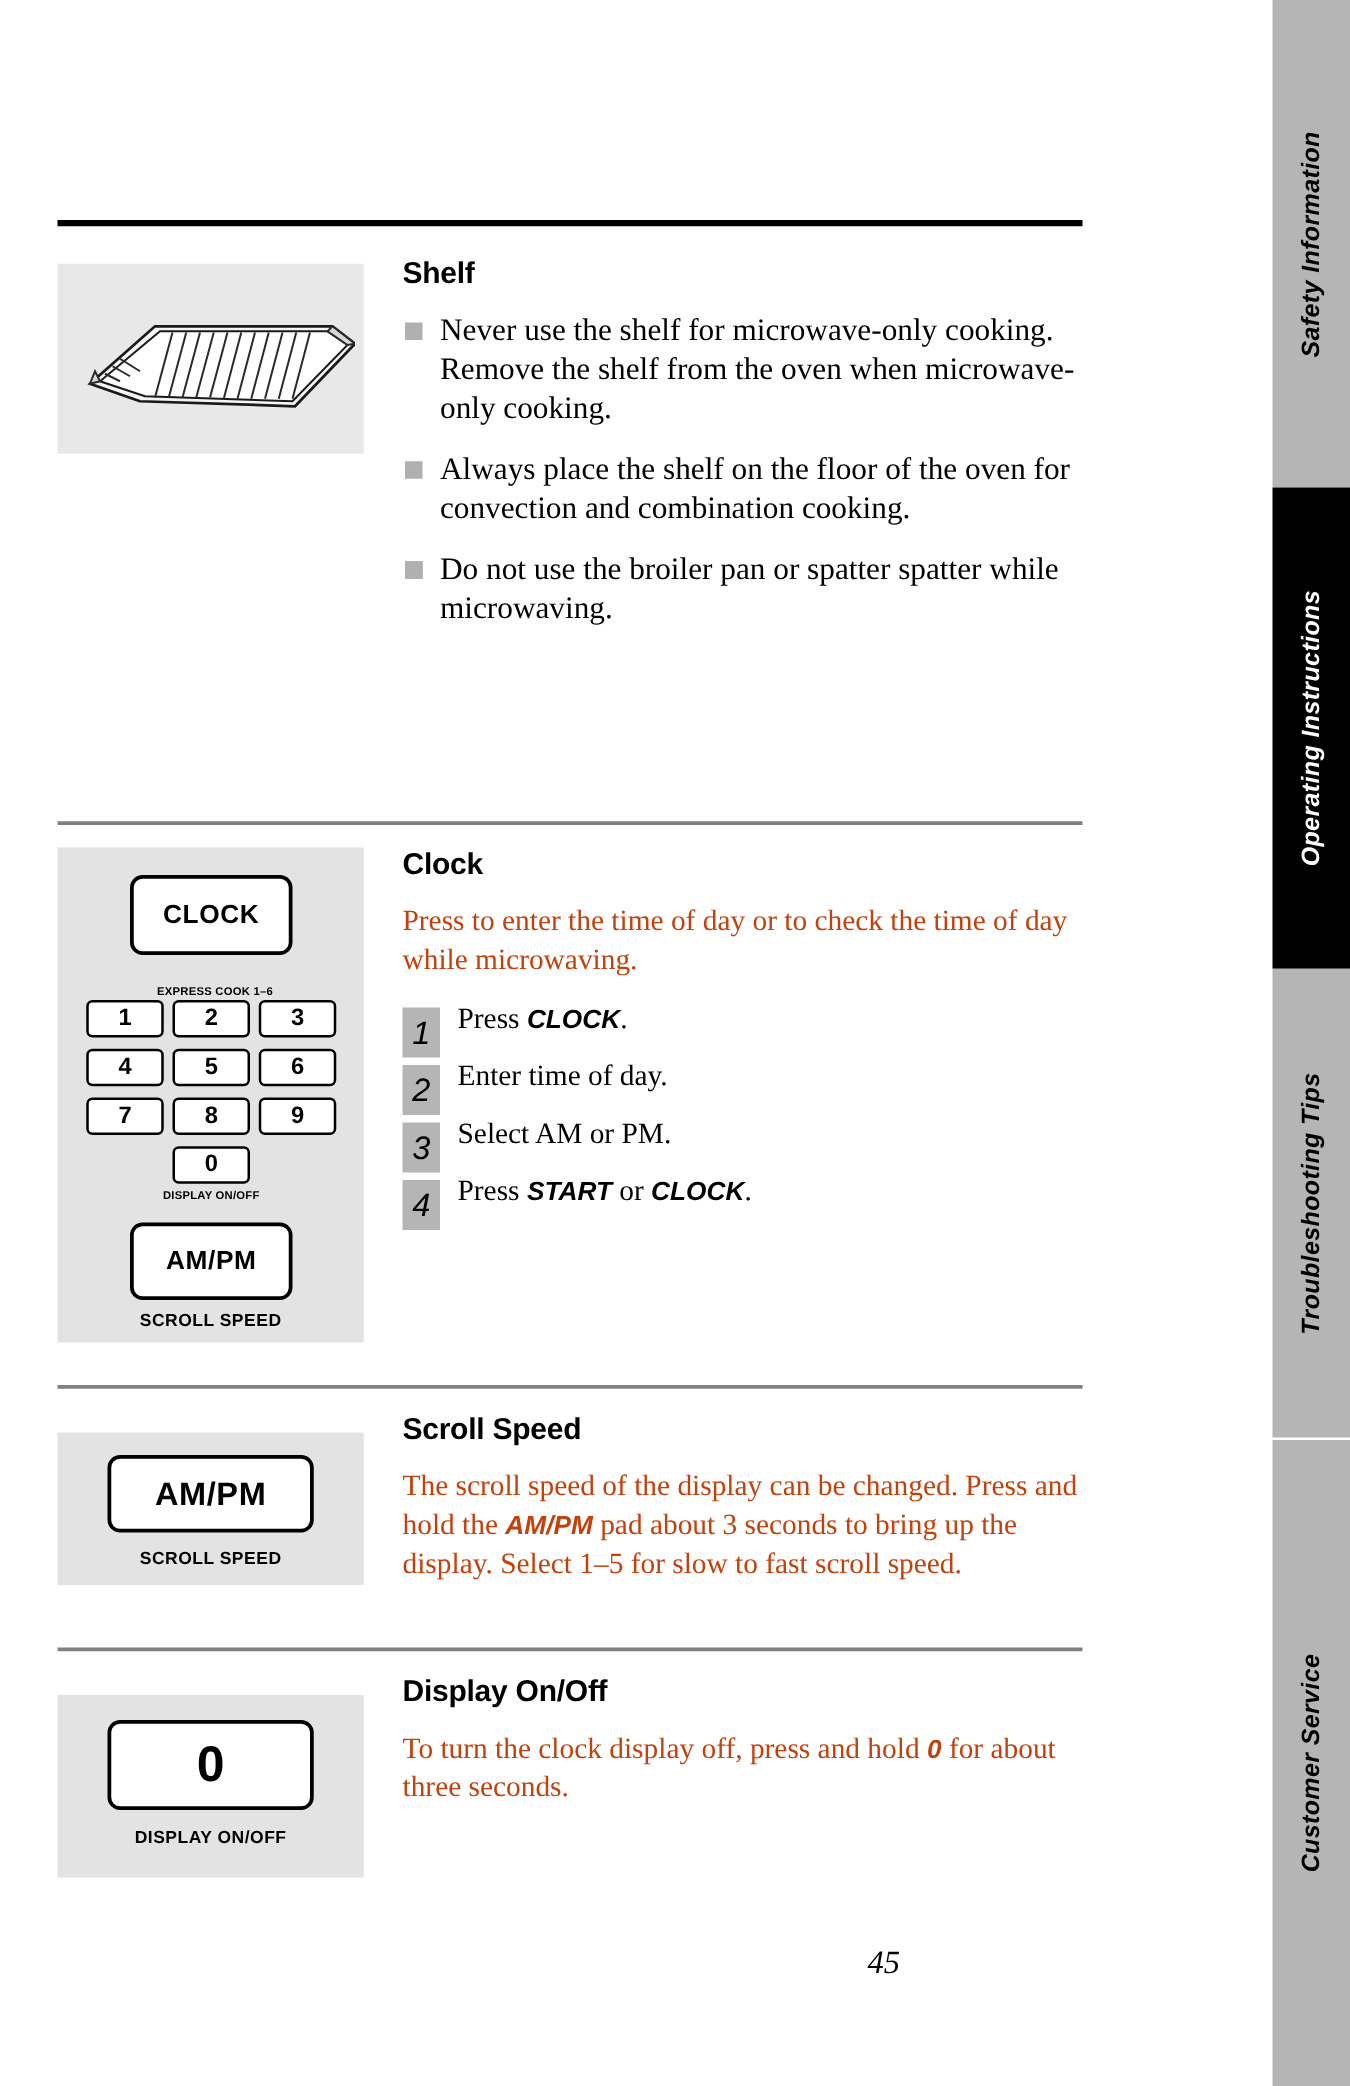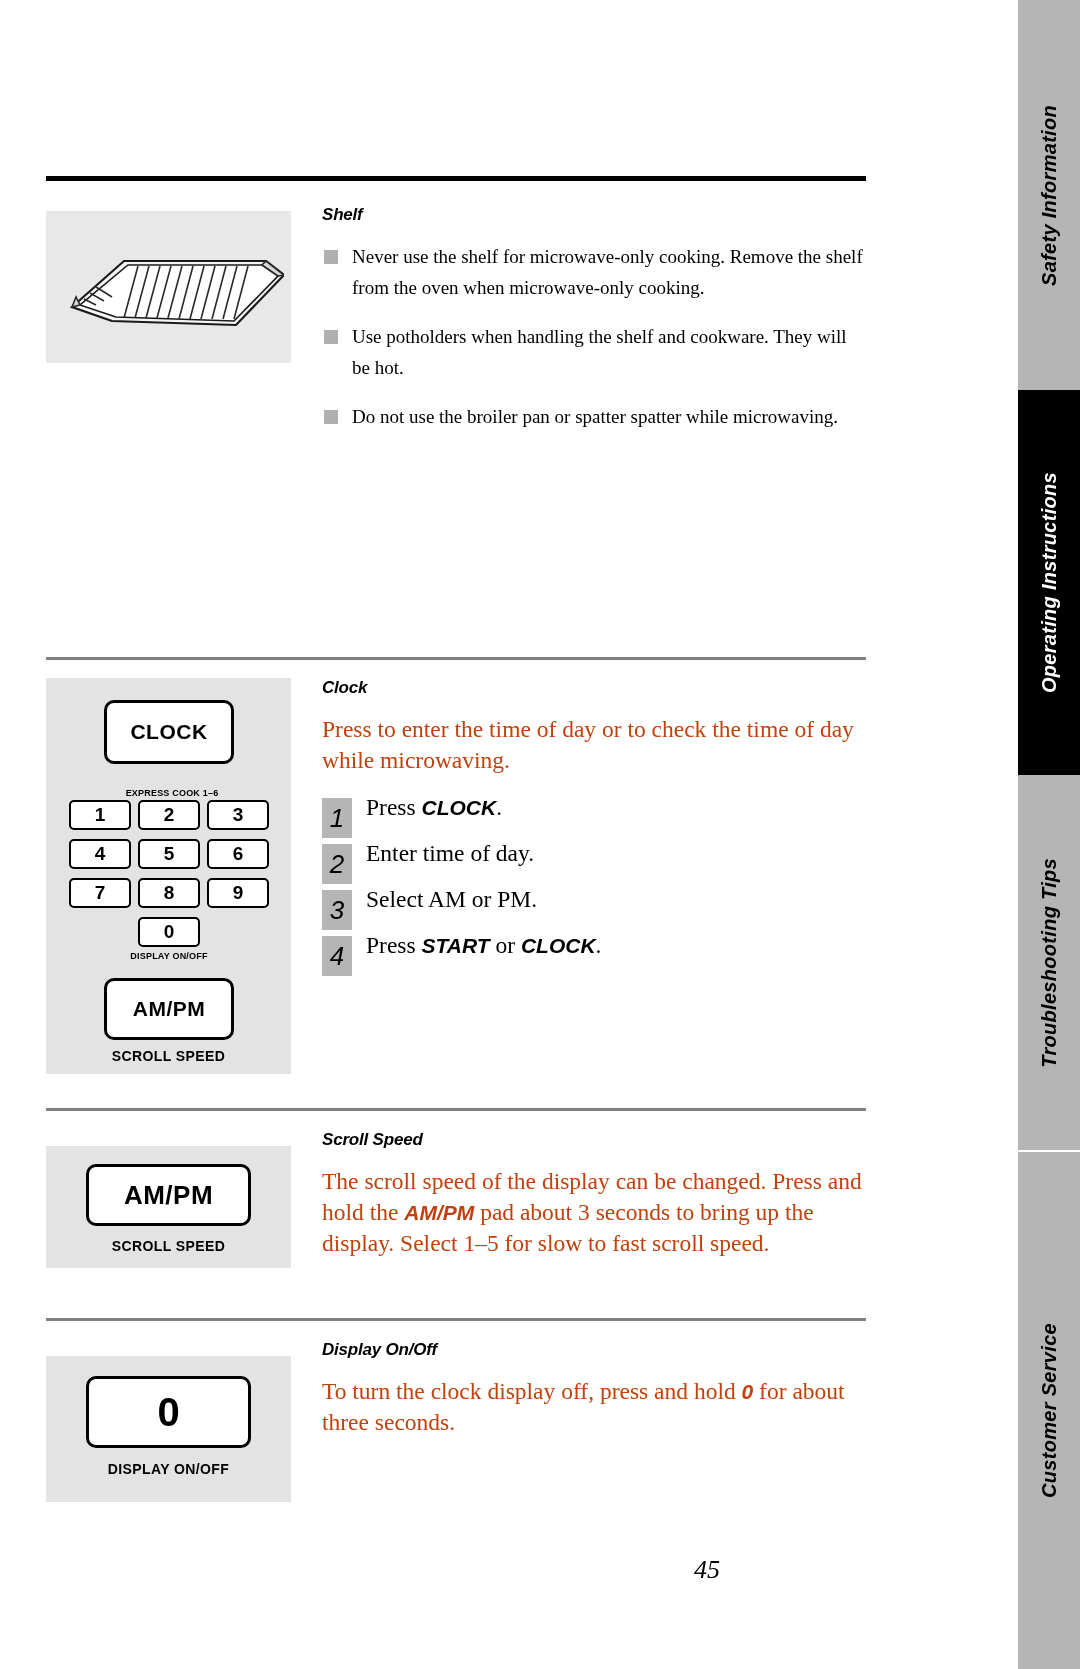--- a/index.html
+++ b/index.html
@@ -64,9 +64,8 @@
 
   h2.heading {
     font-family: "Liberation Sans", sans-serif;
-    font-style: italic;
-    font-weight: bold;
-    font-size: 17px;
+    font-weight: bold;
+    font-size: 24px;
     color: #000;
     margin-bottom: 16px;
     letter-spacing: -0.2px;

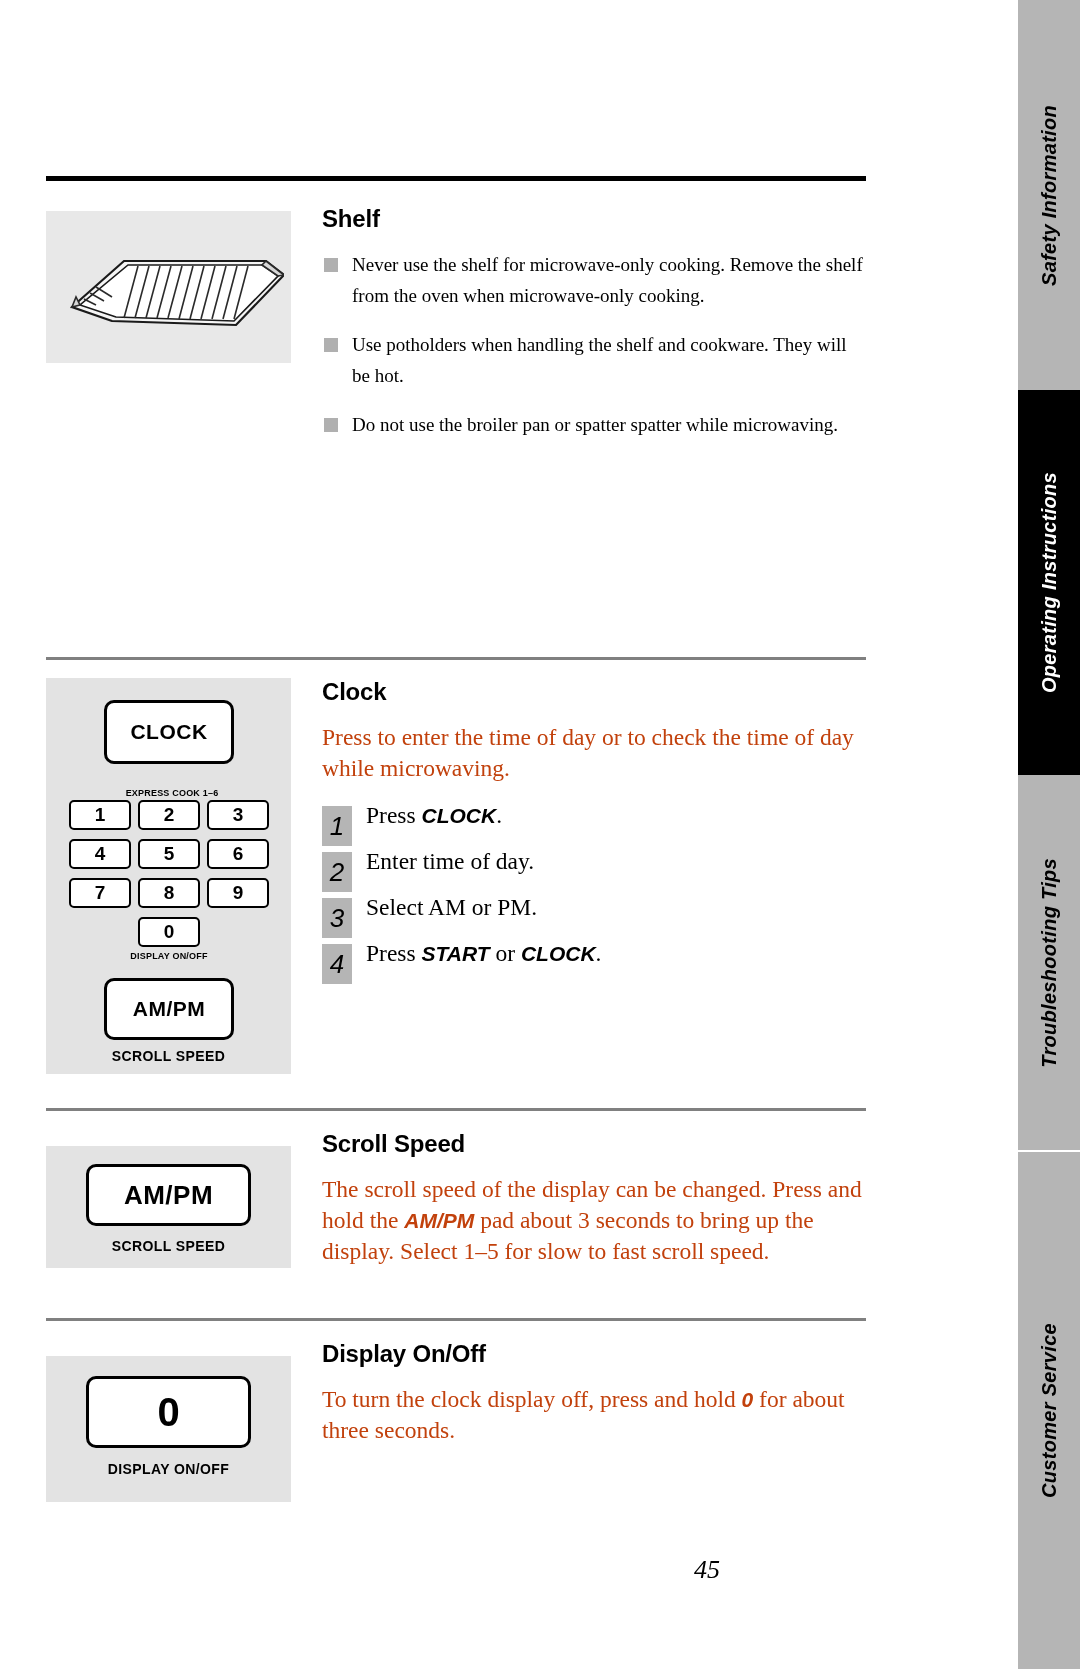--- a/index.html
+++ b/index.html
@@ -91,7 +91,7 @@
     padding-left: 30px;
     margin-bottom: 18px;
     font-family: "Liberation Serif", serif;
-    font-size: 19px;
+    font-size: 25px;
     line-height: 31px;
   }
   ul.bullets li .sq {

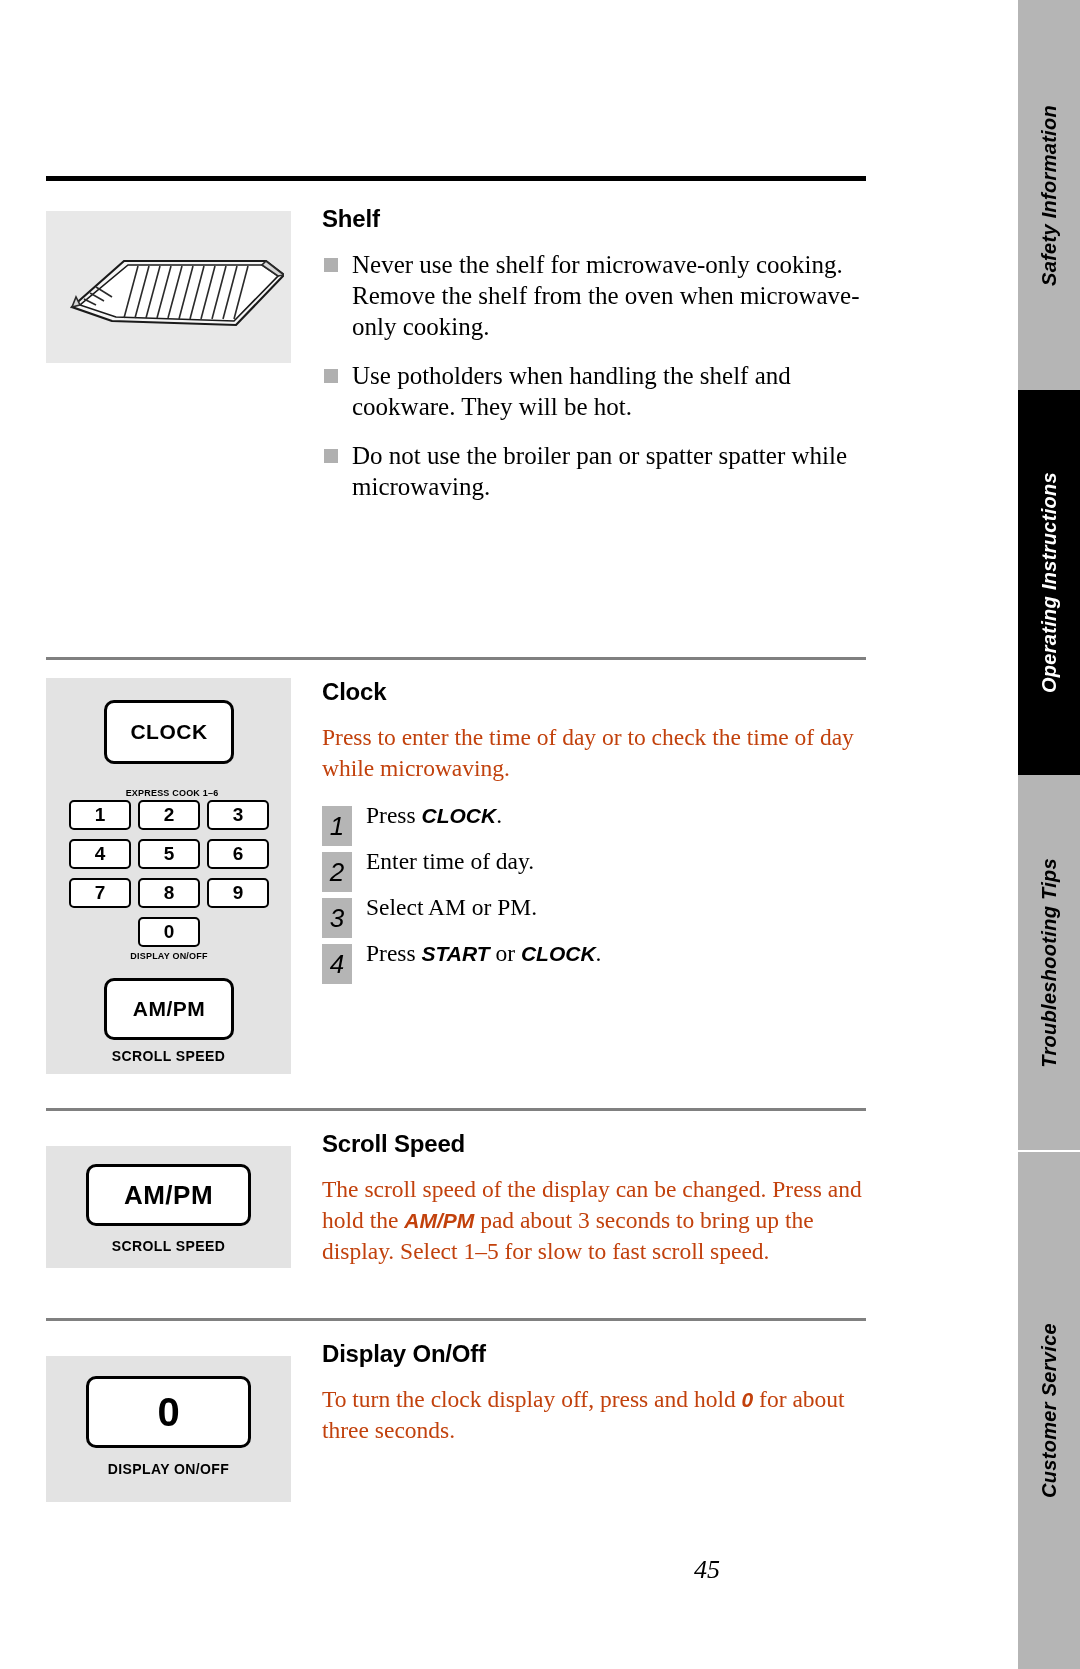--- a/index.html
+++ b/index.html
@@ -239,7 +239,7 @@
         <h2 class="heading">Shelf</h2>
         <ul class="bullets">
           <li><span class="sq"></span><span>Never use the shelf for microwave-only cooking. Remove the shelf from the oven when microwave-only cooking.</span></li>
-          <li><span class="sq"></span></li>
+          <li><span class="sq"></span><span>Always place the shelf on the floor of the oven for convection and combination cooking.</span></li>
           <li><span class="sq"></span></li>
           <li><span class="sq"></span><span>Use potholders when handling the shelf and cookware. They will be hot.</span></li>
           <li><span class="sq"></span><span>Do not use the broiler pan or spatter spatter while microwaving.</span></li>

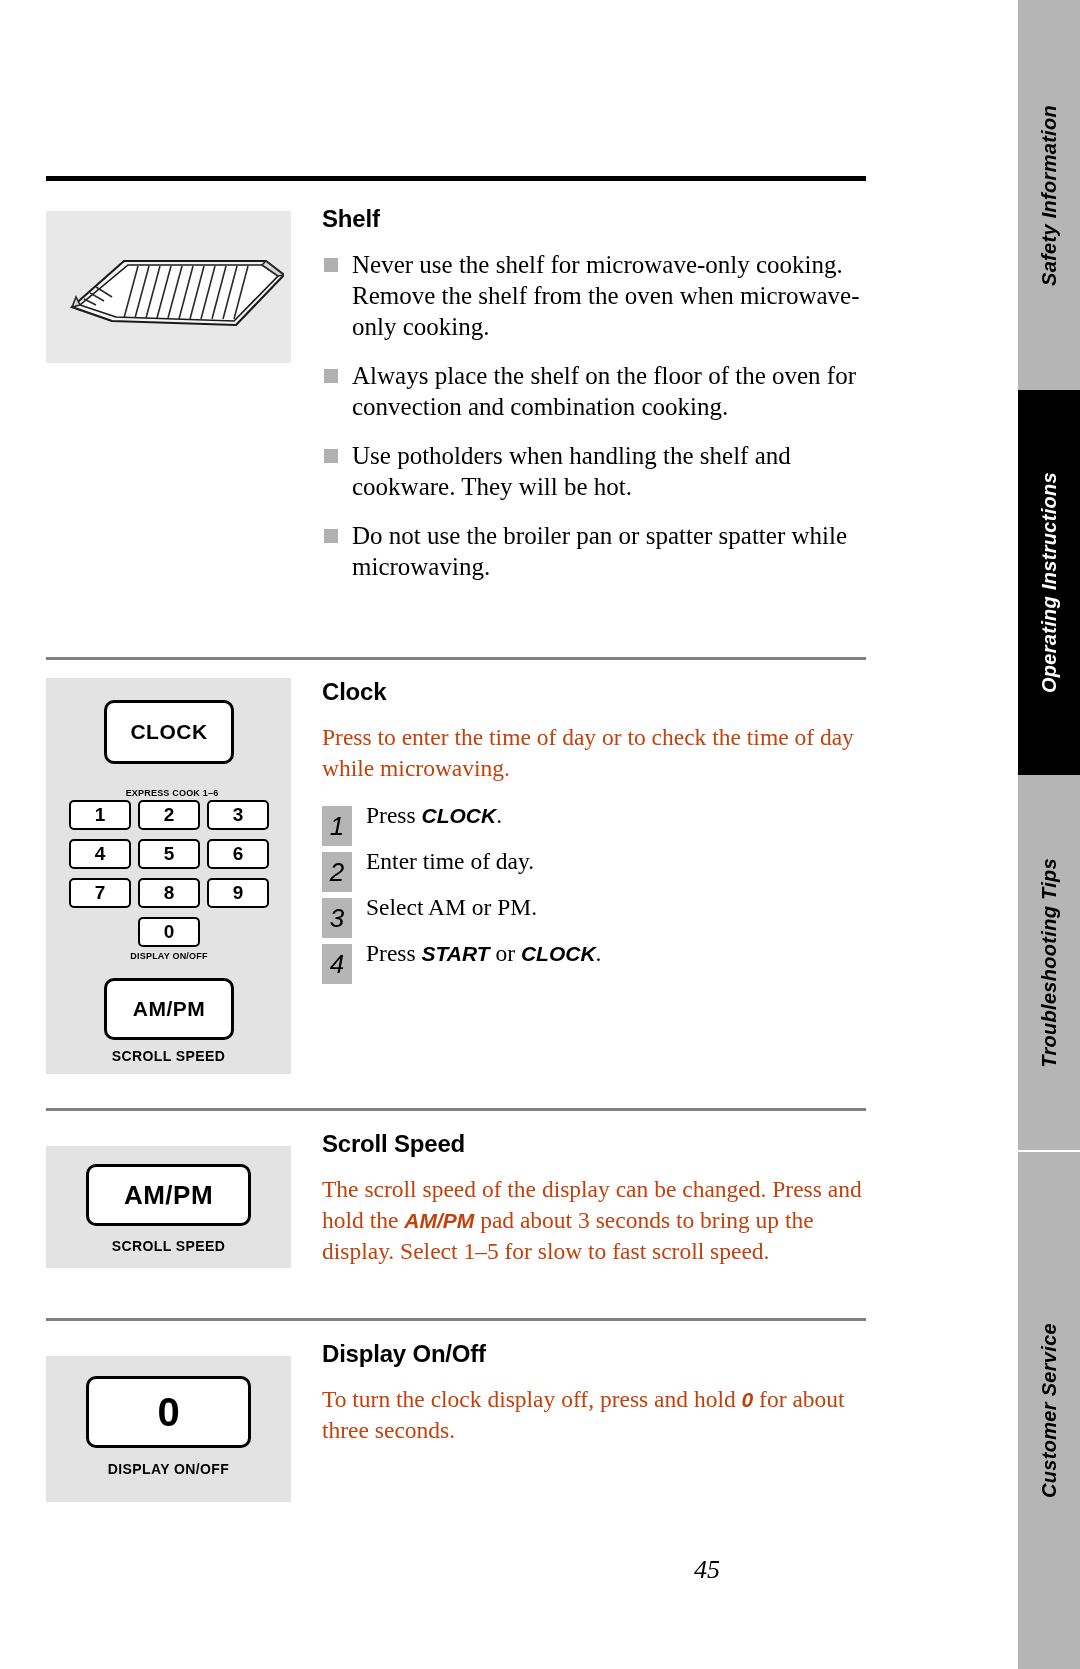--- a/index.html
+++ b/index.html
@@ -241,7 +241,7 @@
           <li><span class="sq"></span><span>Never use the shelf for microwave-only cooking. Remove the shelf from the oven when microwave-only cooking.</span></li>
           <li><span class="sq"></span><span>Always place the shelf on the floor of the oven for convection and combination cooking.</span></li>
           <li><span class="sq"></span></li>
-          <li><span class="sq"></span><span>Use potholders when handling the shelf and cookware. They will be hot.</span></li>
+          <li><span class="sq"></span></li>
           <li><span class="sq"></span><span>Do not use the broiler pan or spatter spatter while microwaving.</span></li>
         </ul>
       </div>

